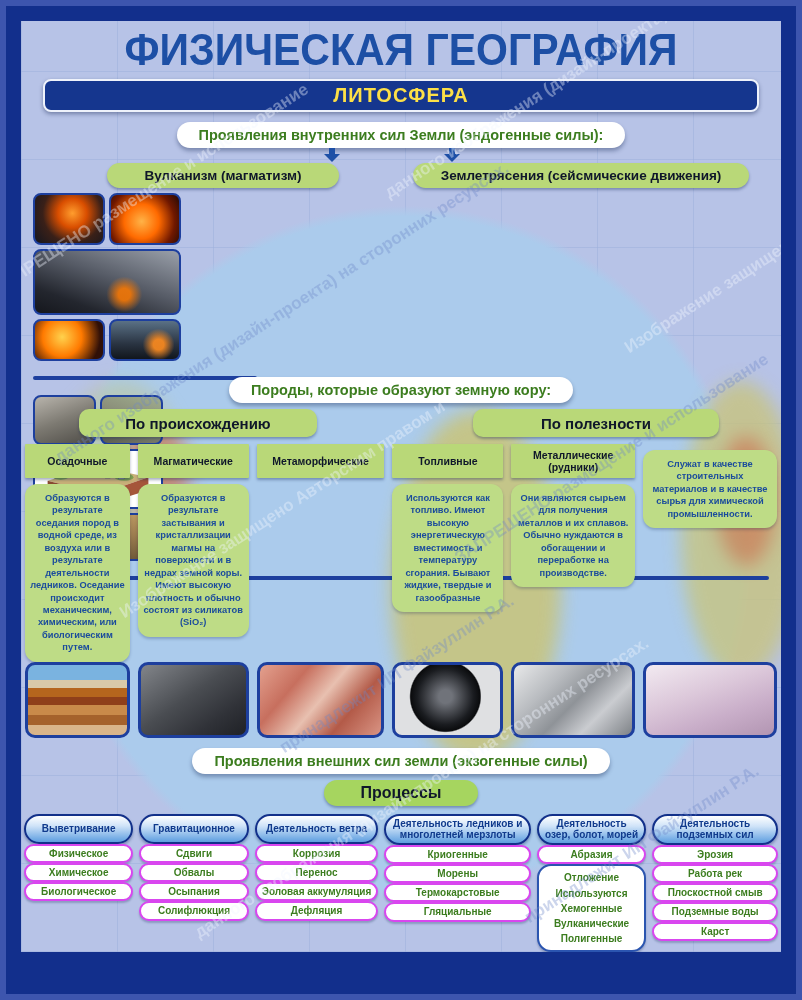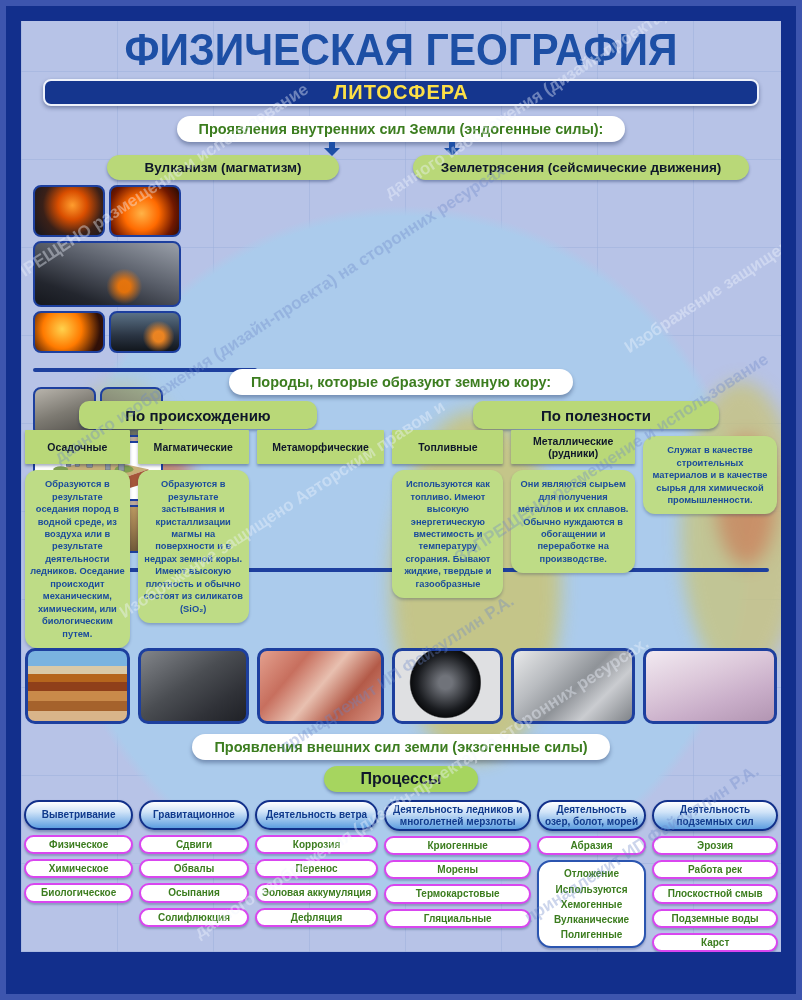--- a/index.html
+++ b/index.html
@@ -81,7 +81,7 @@
   
   .processes-pill{margin:6px auto 0;width:max-content;padding:4px 36px;font-size:16px;border-radius:18px;background:#a6d55f;}
   #process-columns{display:flex;gap:6px;margin:8px 3px 0;flex:1;}
-  .proc-col{display:flex;flex-direction:column;gap:5px;min-width:0;}
+  .proc-col{display:flex;flex-direction:column;min-width:0;}
   .bpill{background:linear-gradient(180deg,#ffffff 0%,#cfe3f8 38%,#5d9ee0 100%);border:2px solid #12308a;border-radius:18px;
          color:#103a8c;font-weight:bold;font-size:10px;line-height:1.15;min-height:30px;box-sizing:border-box;
          display:flex;align-items:center;justify-content:center;text-align:center;padding:2px 6px;box-shadow:0 2px 3px rgba(10,30,80,.35);}

